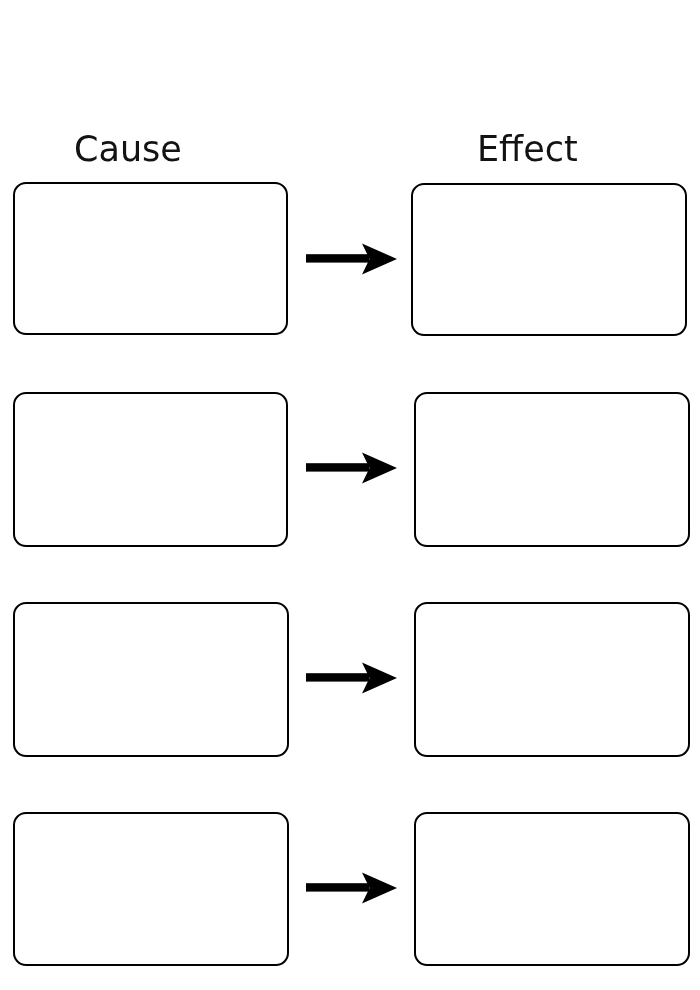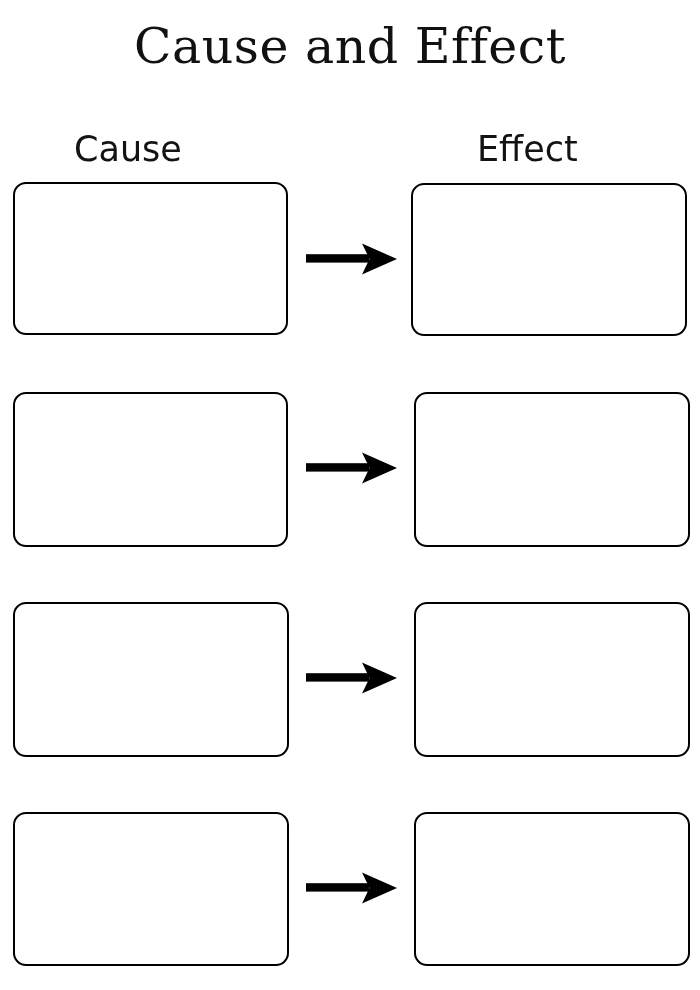--- a/index.html
+++ b/index.html
@@ -81,7 +81,6 @@
 
 <div class="sheet">
 
-  <div class="worksheet-title">Cause and Effect</div>
 
   <div class="col-header cause">Cause</div>
 

